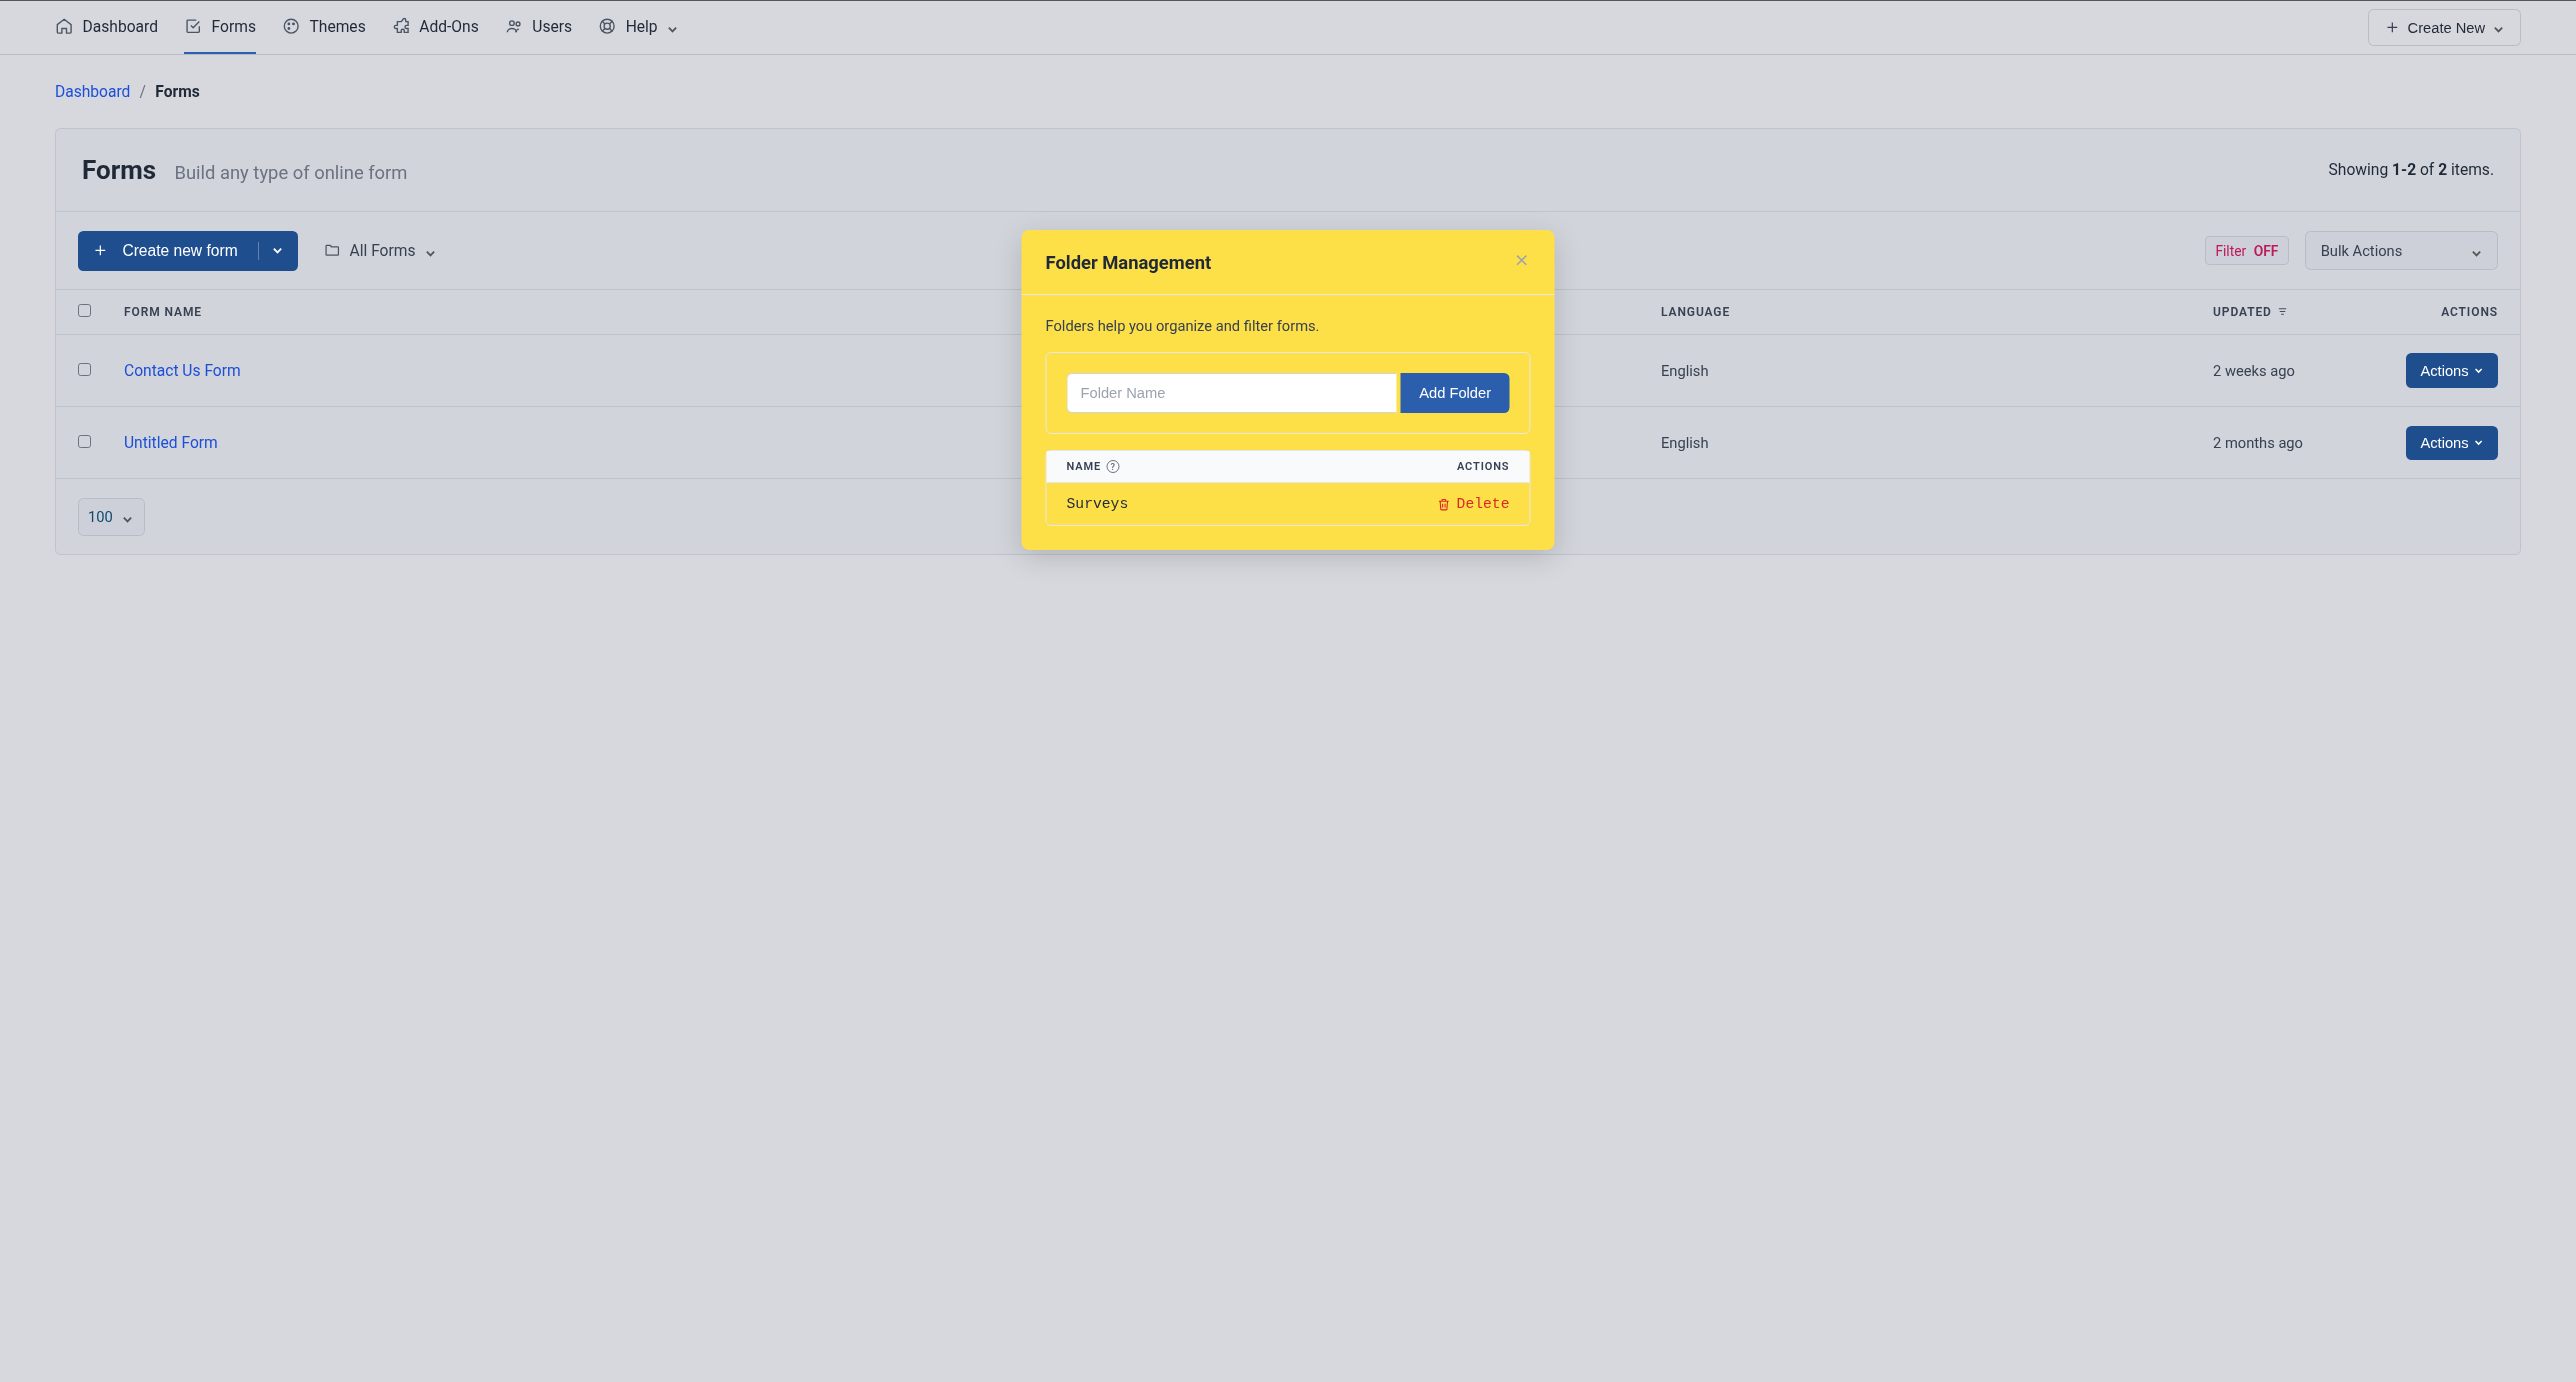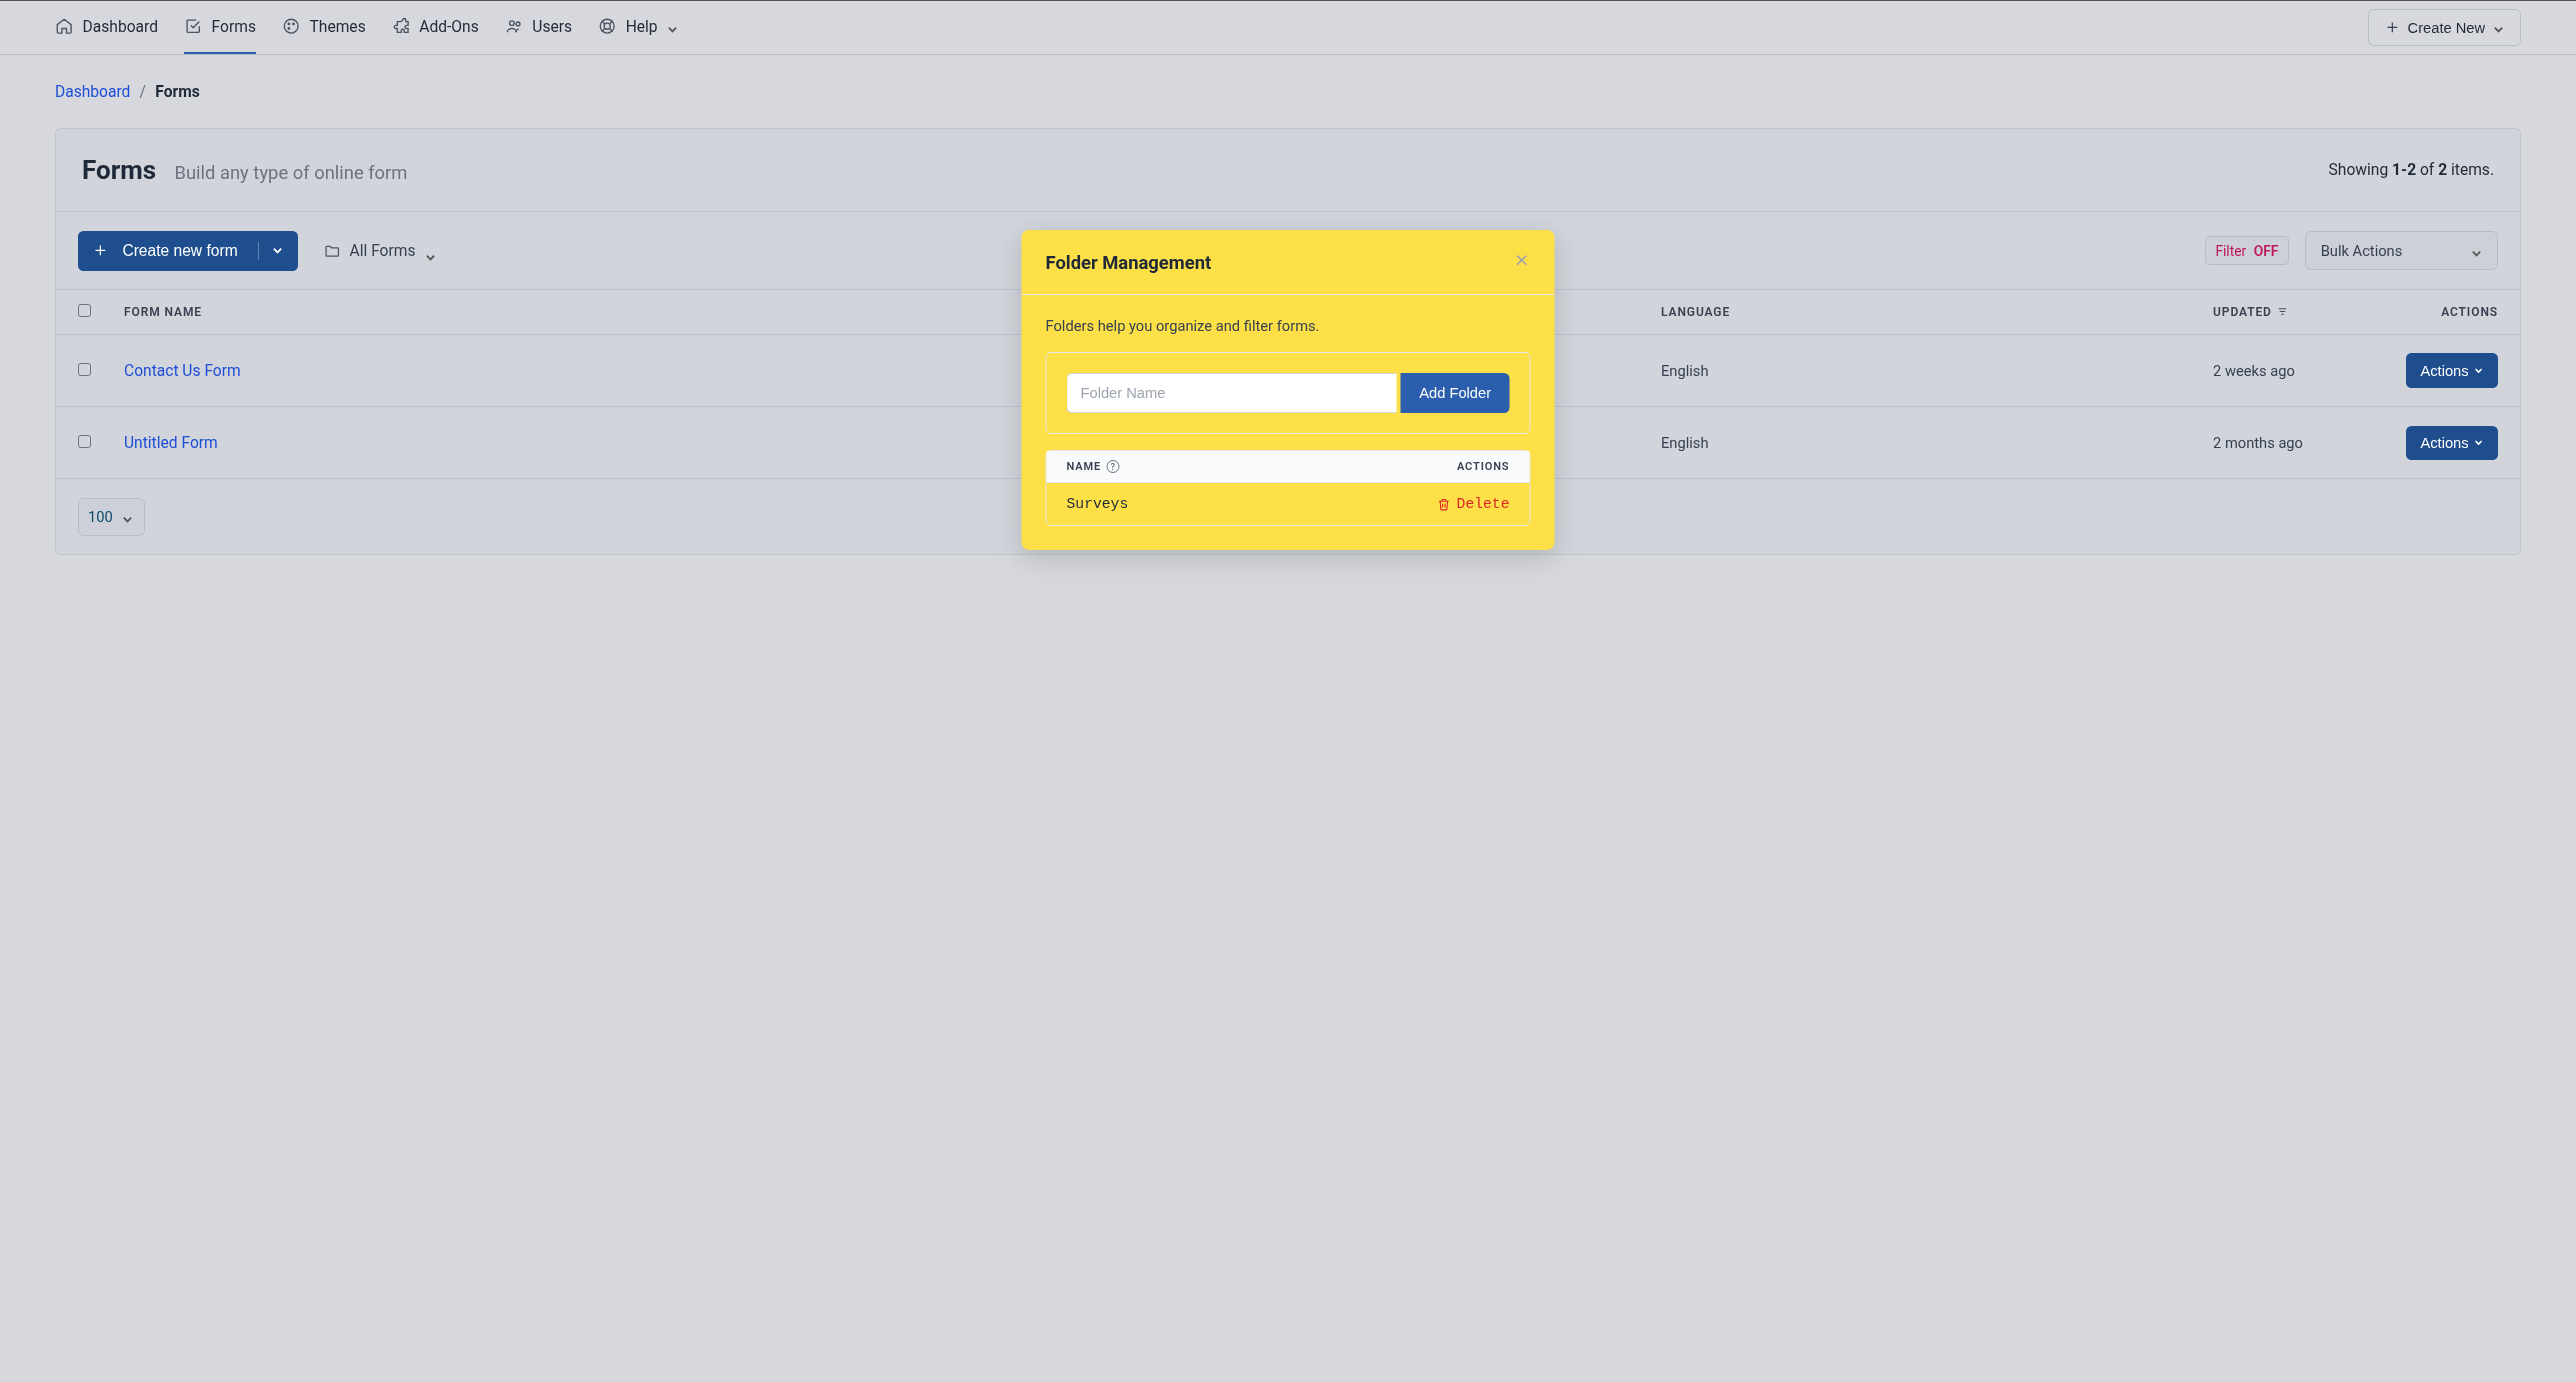--- a/index.html
+++ b/index.html
@@ -83,7 +83,7 @@
   padding-left: 13px;
   margin-left: 5.5px;
 }
-.folder-filter { display:flex; align-items:flex-end; gap:9.2px; color:#374151; font-size:15.6px; cursor:pointer;}
+.folder-filter { display:flex; align-items:center; gap:9.2px; color:#374151; font-size:15.6px; cursor:pointer;}
 .filter-off {
   background:#cdd0d8; border:0.9px solid #b8bcc5;
   border-radius:4.6px; padding: 5.5px 9.2px;

